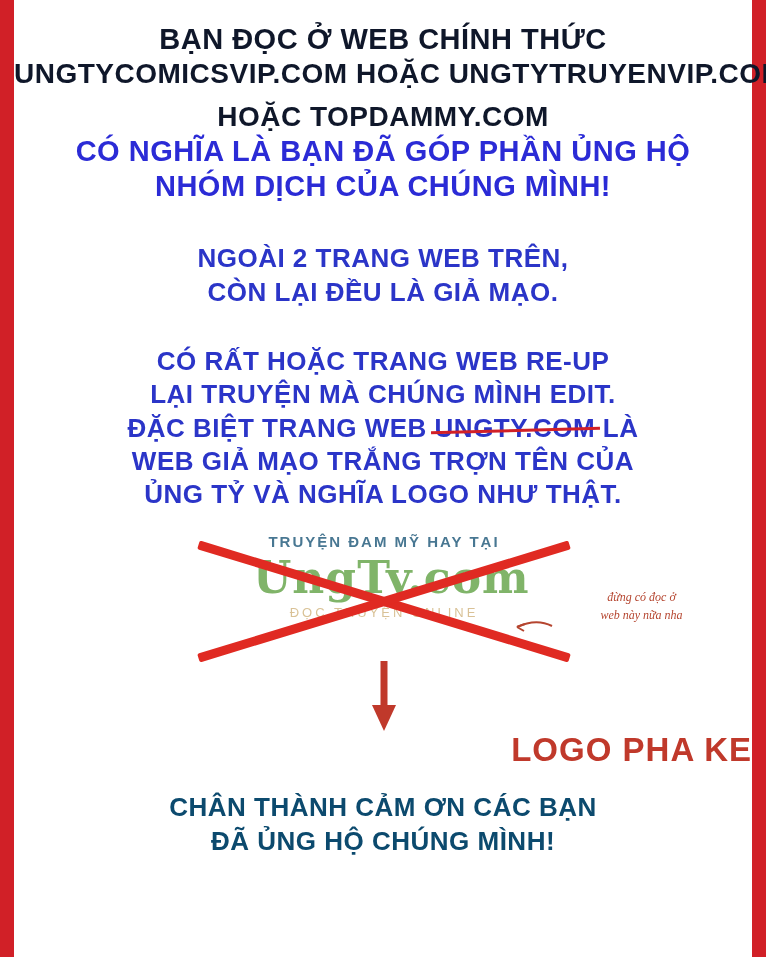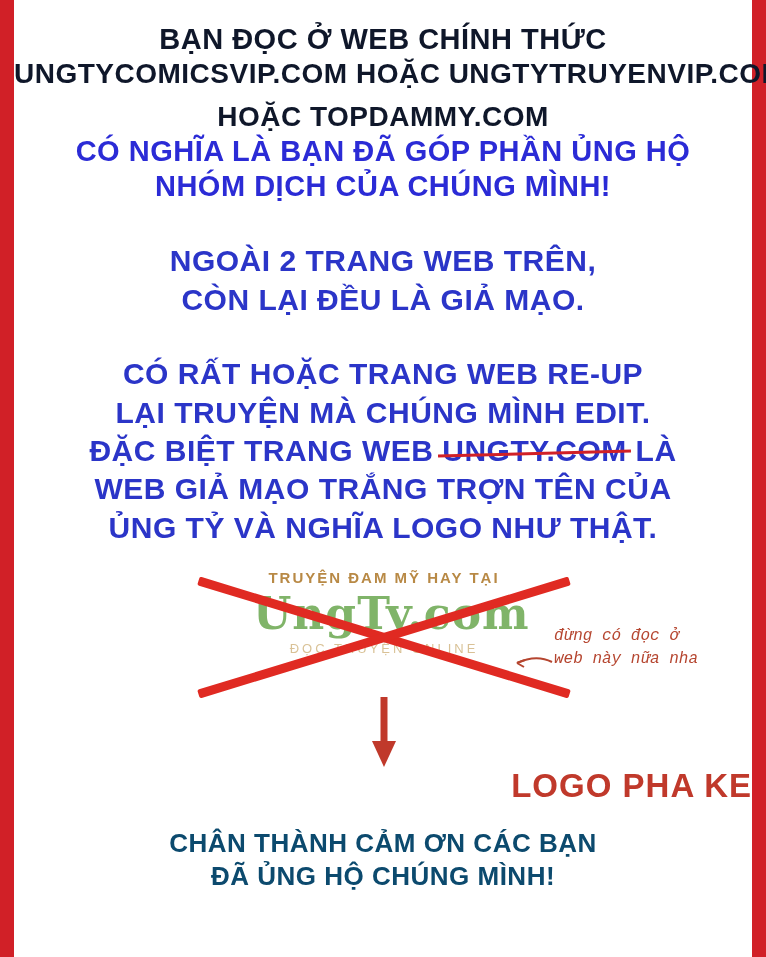--- a/index.html
+++ b/index.html
@@ -70,7 +70,7 @@
     font-weight: 700;
     line-height: 1.28;
   }
-  .para .ln { font-size: 30px; }
+  .para .ln { font-size: 26px; }
   .p1 { margin-top: 38px; }
   .p2 { margin-top: 36px; }
 

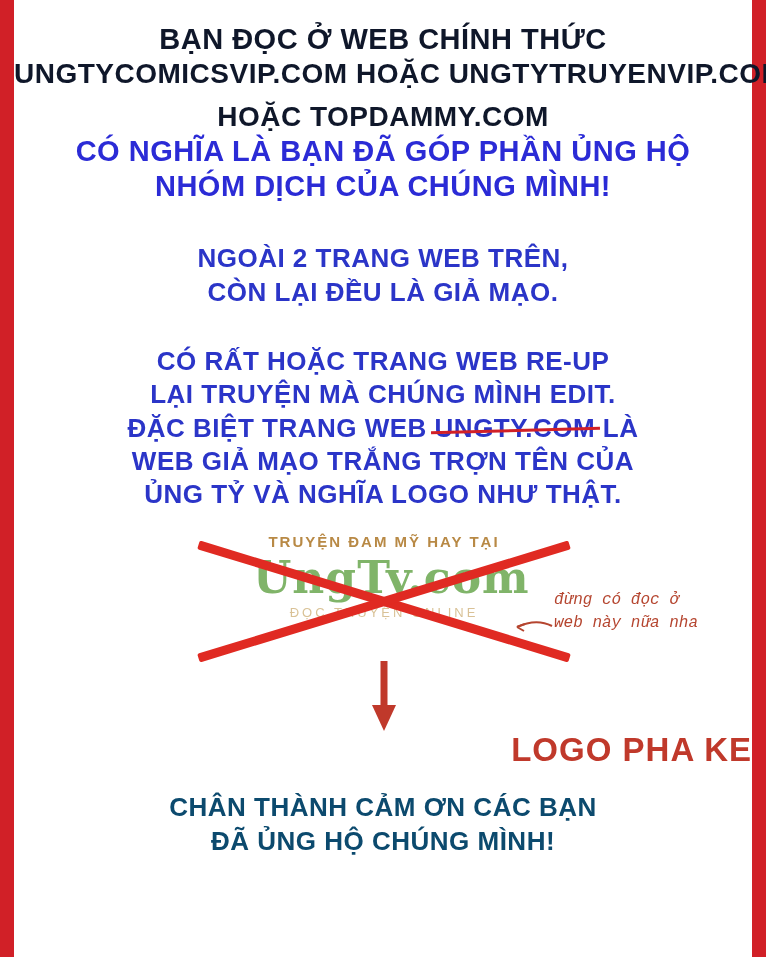--- a/index.html
+++ b/index.html
@@ -105,7 +105,7 @@
   .fake-logo .fl-top {
     font-size: 15px;
     letter-spacing: 2px;
-    color: #a16207;
+    color: #0c4a6e;
     font-weight: 700;
     opacity: .75;
   }

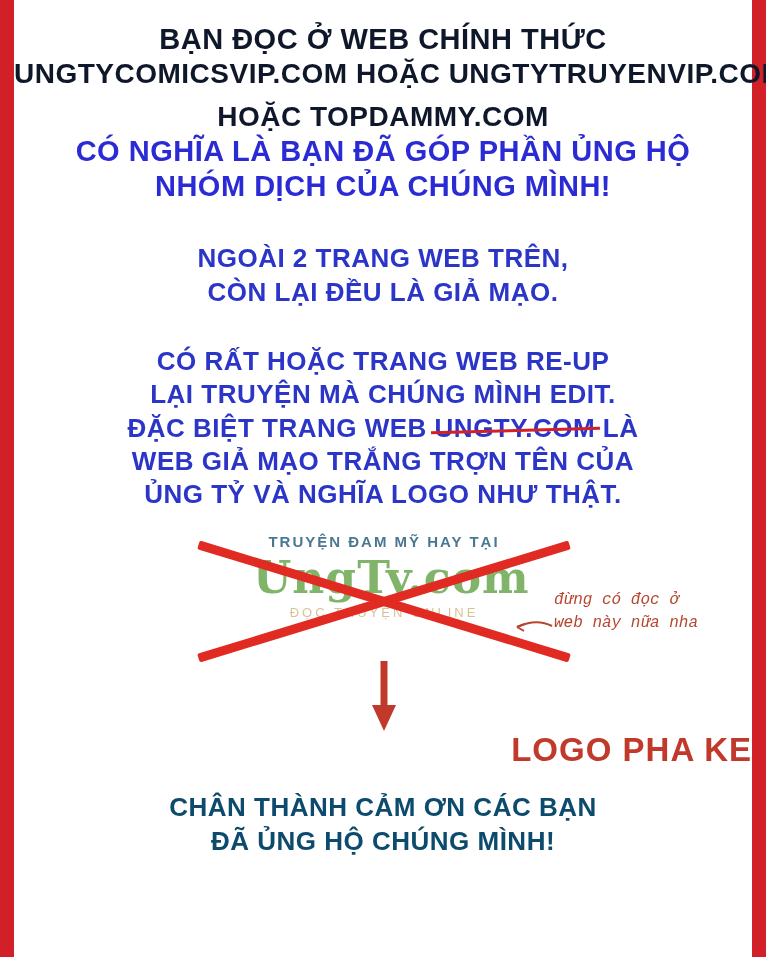--- a/index.html
+++ b/index.html
@@ -151,11 +151,11 @@
     left: 540px;
     top: 56px;
     width: 175px;
-    text-align: left;
+    text-align: center;
     color: #b5452f;
-    font-size: 16px;
+    font-size: 12px;
     line-height: 1.45;
-    font-family: Liberation Mono, monospace;
+    font-family: Liberation Serif, serif;
     font-style: italic;
   }
   .note-arrow {

